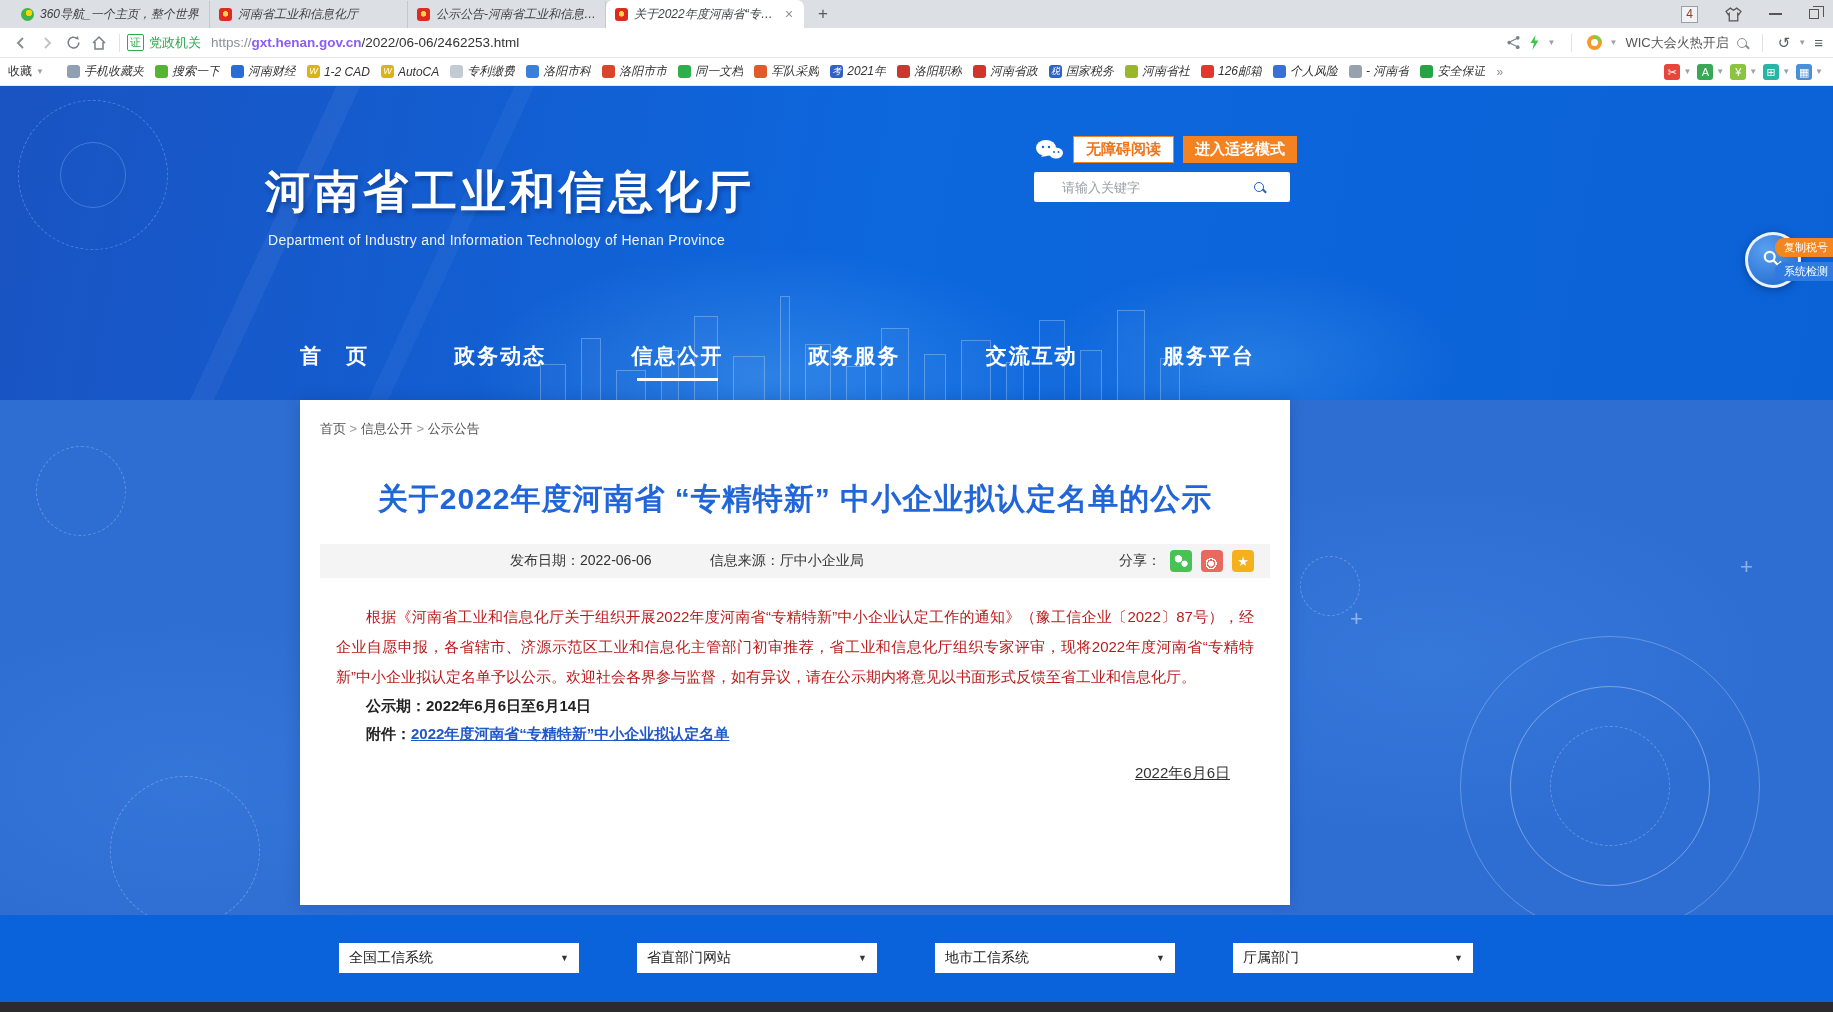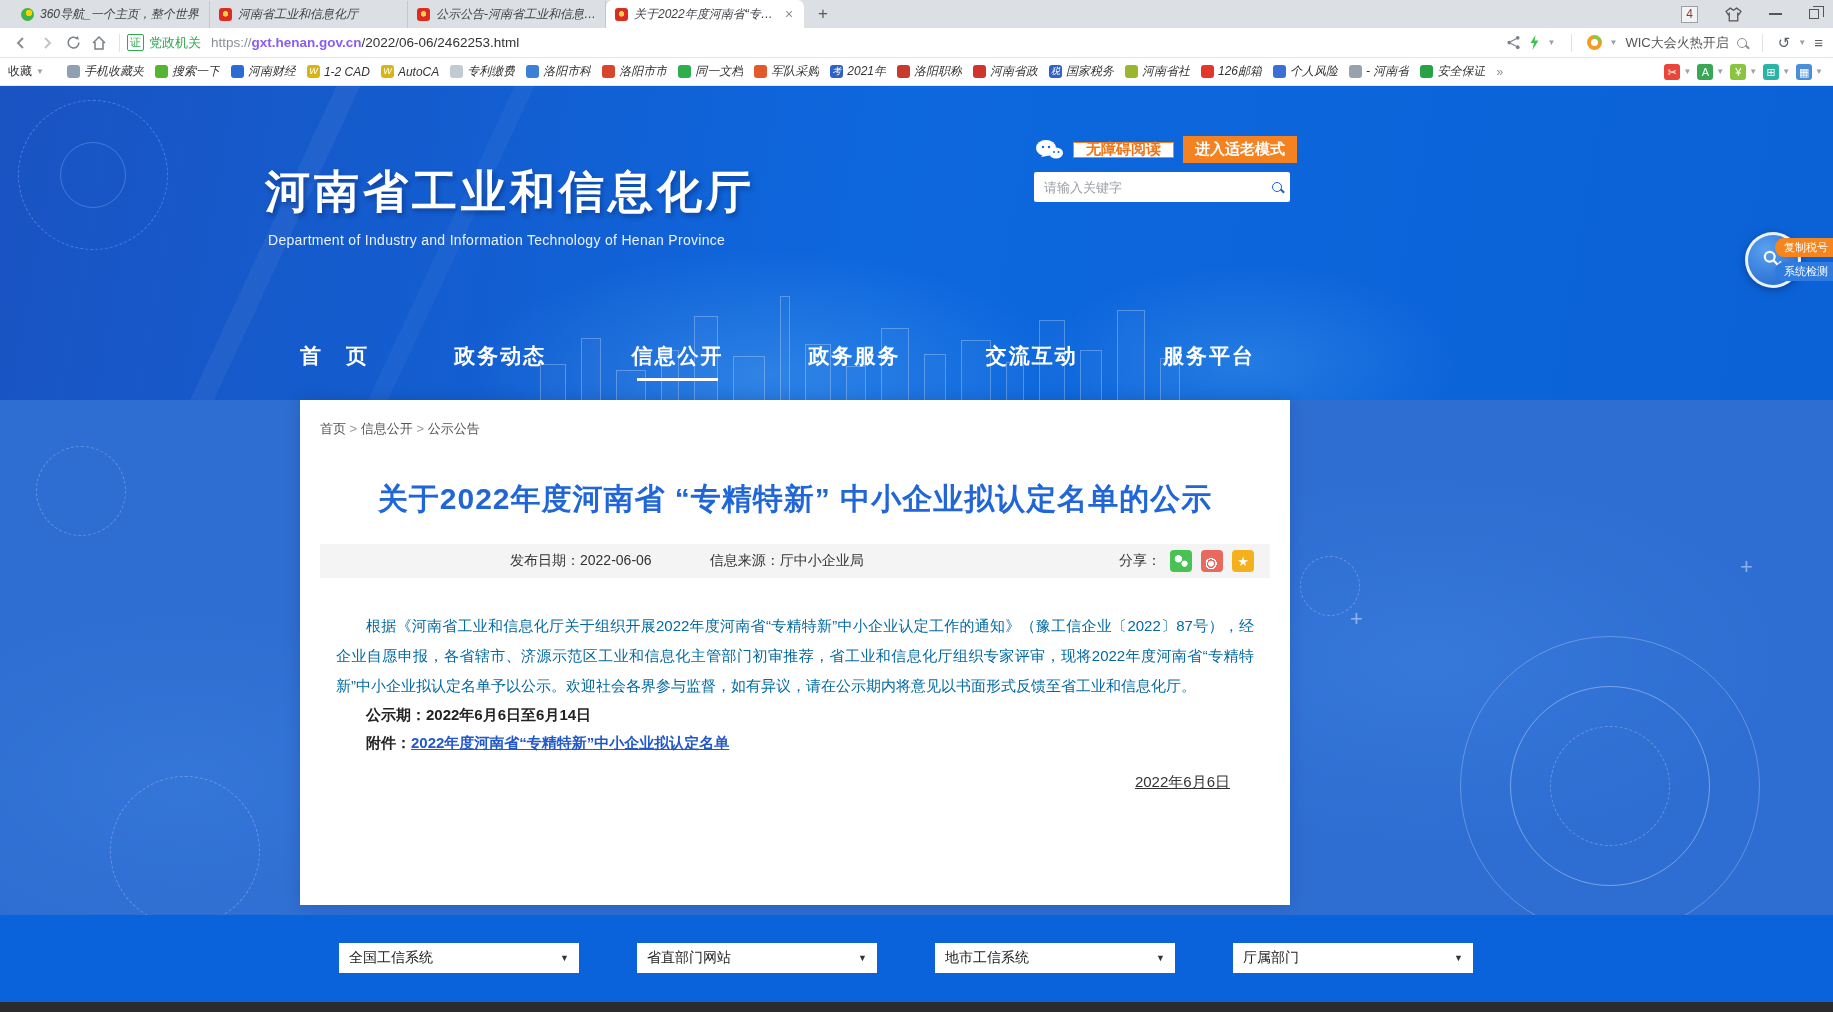--- a/index.html
+++ b/index.html
@@ -89,7 +89,7 @@
                 letter-spacing:4px; text-shadow:2px 3px 5px rgba(0,25,80,.4); white-space:nowrap; }
   .site-sub { position:absolute; left:268px; top:146px; font-size:14px; color:#eaf2ff; letter-spacing:.3px; }
   .hdr-top { position:absolute; left:1034px; top:50px; display:flex; align-items:center; gap:9px; }
-  .btn-access { height:16px; background:#fff; border:1px solid #f58220; color:#f0751a; font-weight:bold;
+  .btn-access { height:27px; background:#fff; border:1px solid #f58220; color:#f0751a; font-weight:bold;
                 font-size:15px; padding:0 12px; display:flex; align-items:center; white-space:nowrap; }
   .btn-elder { height:27px; background:#f58220; color:#fff; font-weight:bold; font-size:15px;
                padding:0 12px; display:flex; align-items:center; white-space:nowrap; }

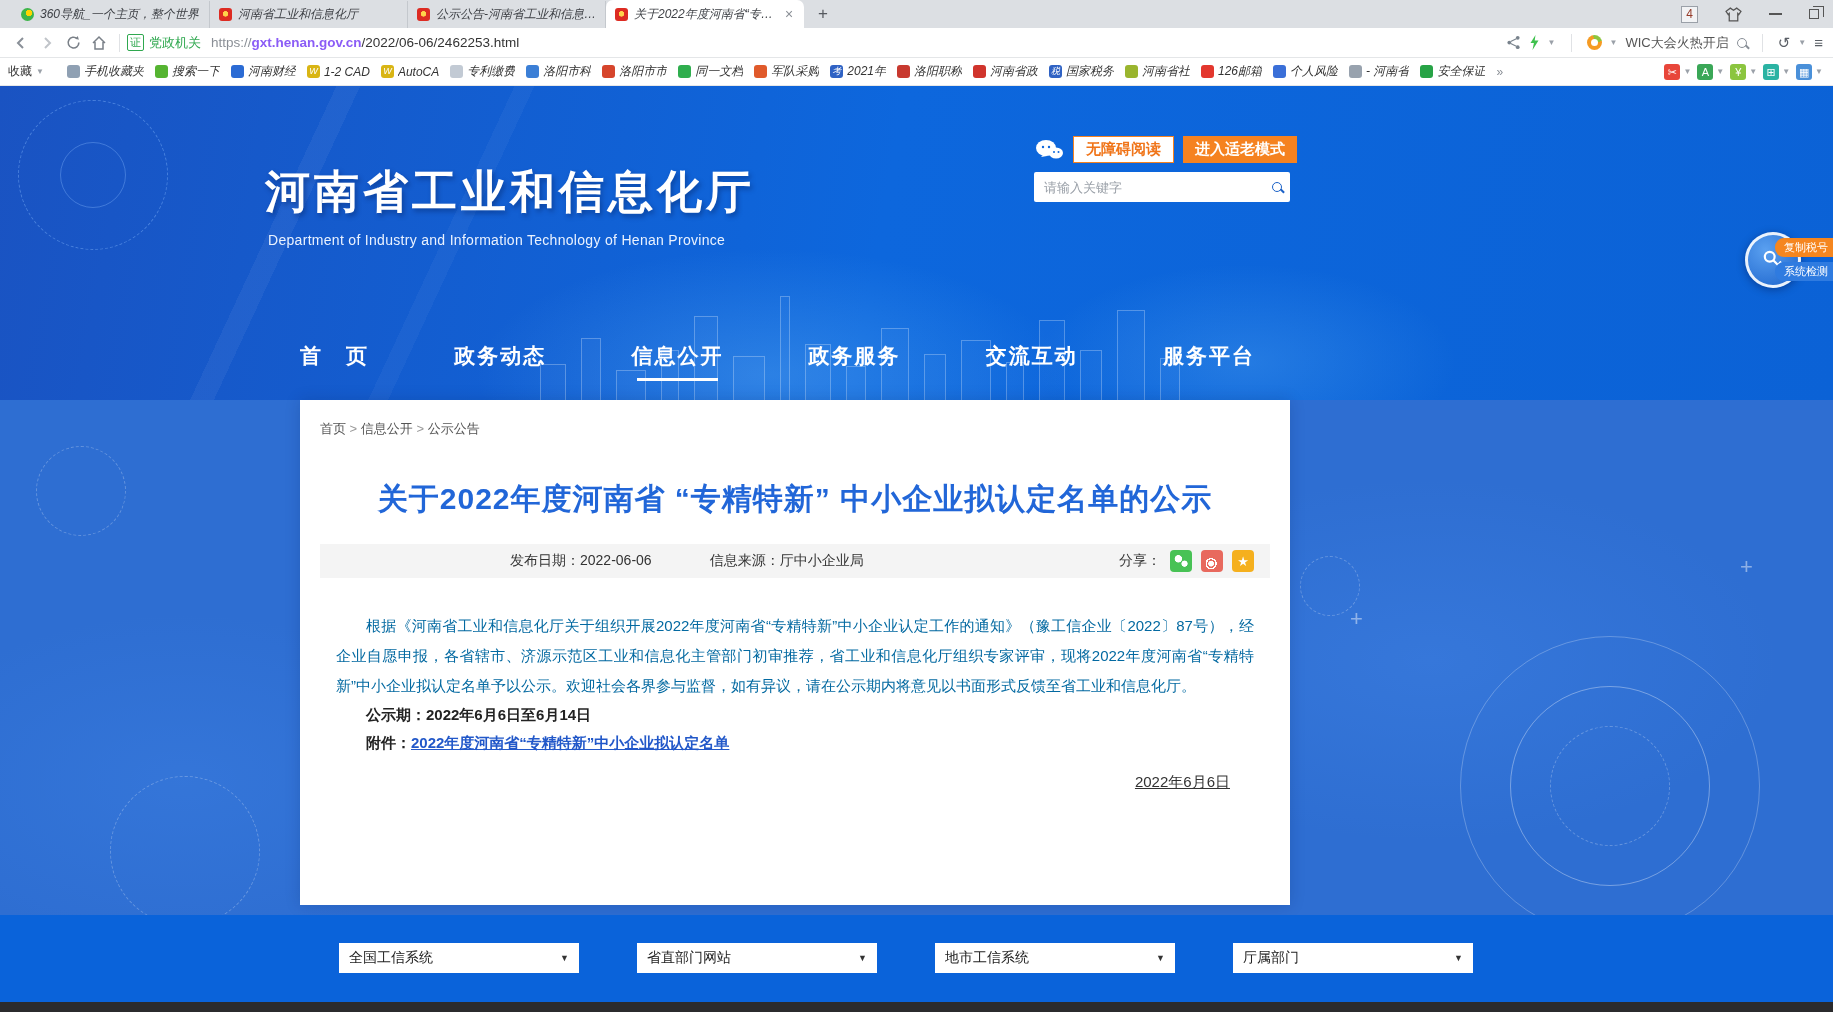--- a/index.html
+++ b/index.html
@@ -94,7 +94,7 @@
   .btn-elder { height:27px; background:#f58220; color:#fff; font-weight:bold; font-size:15px;
                padding:0 12px; display:flex; align-items:center; white-space:nowrap; }
   .hdr-search { position:absolute; left:1034px; top:86px; width:256px; height:30px; background:#fff;
-                border-radius:2px; display:flex; align-items:center; padding:0 8px; gap:8px; }
+                border-radius:2px; display:flex; align-items:center; padding:0 26px; gap:8px; }
   .hdr-search input { border:none; outline:none; flex:1; font-size:13px; color:#333;
                       font-family:"Liberation Sans","DejaVu Sans",sans-serif; }
   .hdr-search input::placeholder { color:#9aa0a8; }

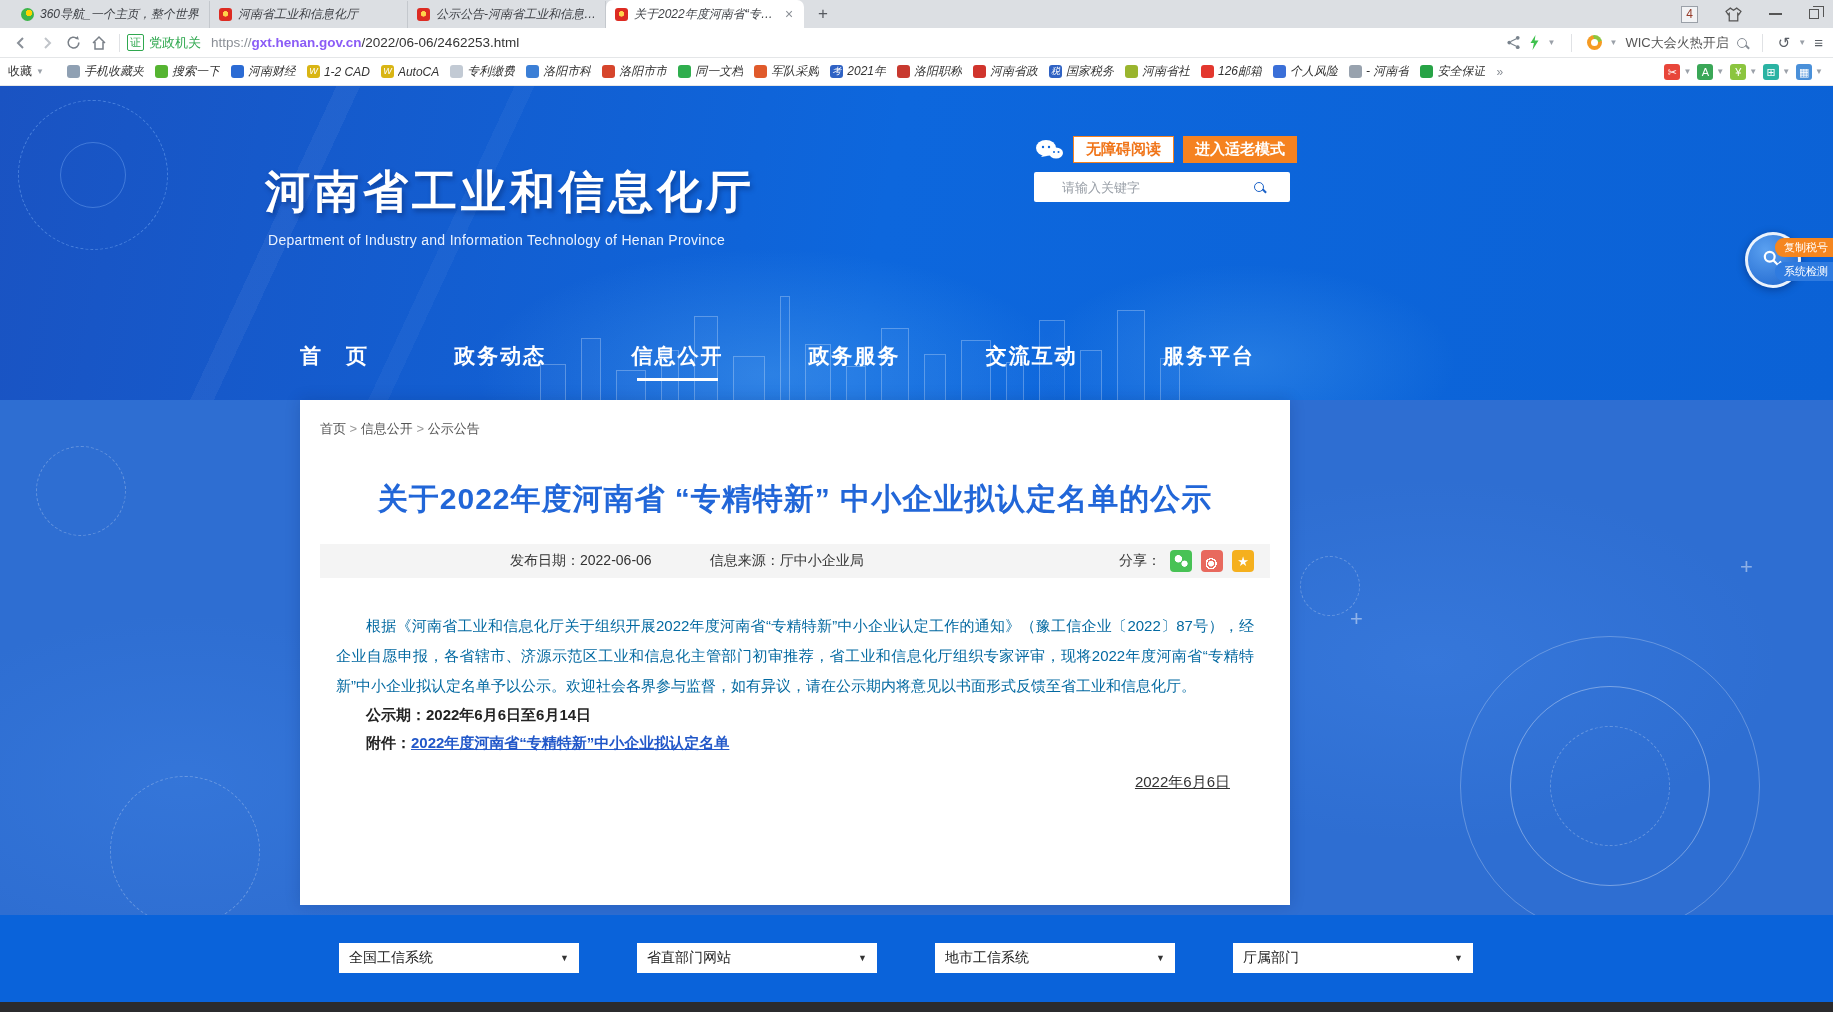--- a/index.html
+++ b/index.html
@@ -133,7 +133,7 @@
       radial-gradient(circle at 46% 62%, #fff 0 2.6px, transparent 3.2px),
       radial-gradient(circle at 46% 62%, transparent 4.2px, #fff 4.2px 5.6px, transparent 5.6px), #e8695e; }
   .sico.qz { background:#f5b01e; color:#fff; font-size:13px; }
-  .body-text { margin:33px 36px 0; font-size:15px; color:#0369a1; line-height:30px; text-align:justify;
+  .body-text { margin:24px 36px 0; font-size:15px; color:#b91c1c; line-height:30px; text-align:justify;
                text-indent:2em; }
   .fact-line { margin:0 36px; font-size:15px; font-weight:bold; color:#222; line-height:28px; text-indent:2em; }
   .fact-line:first-of-type { margin-top:6px; }

